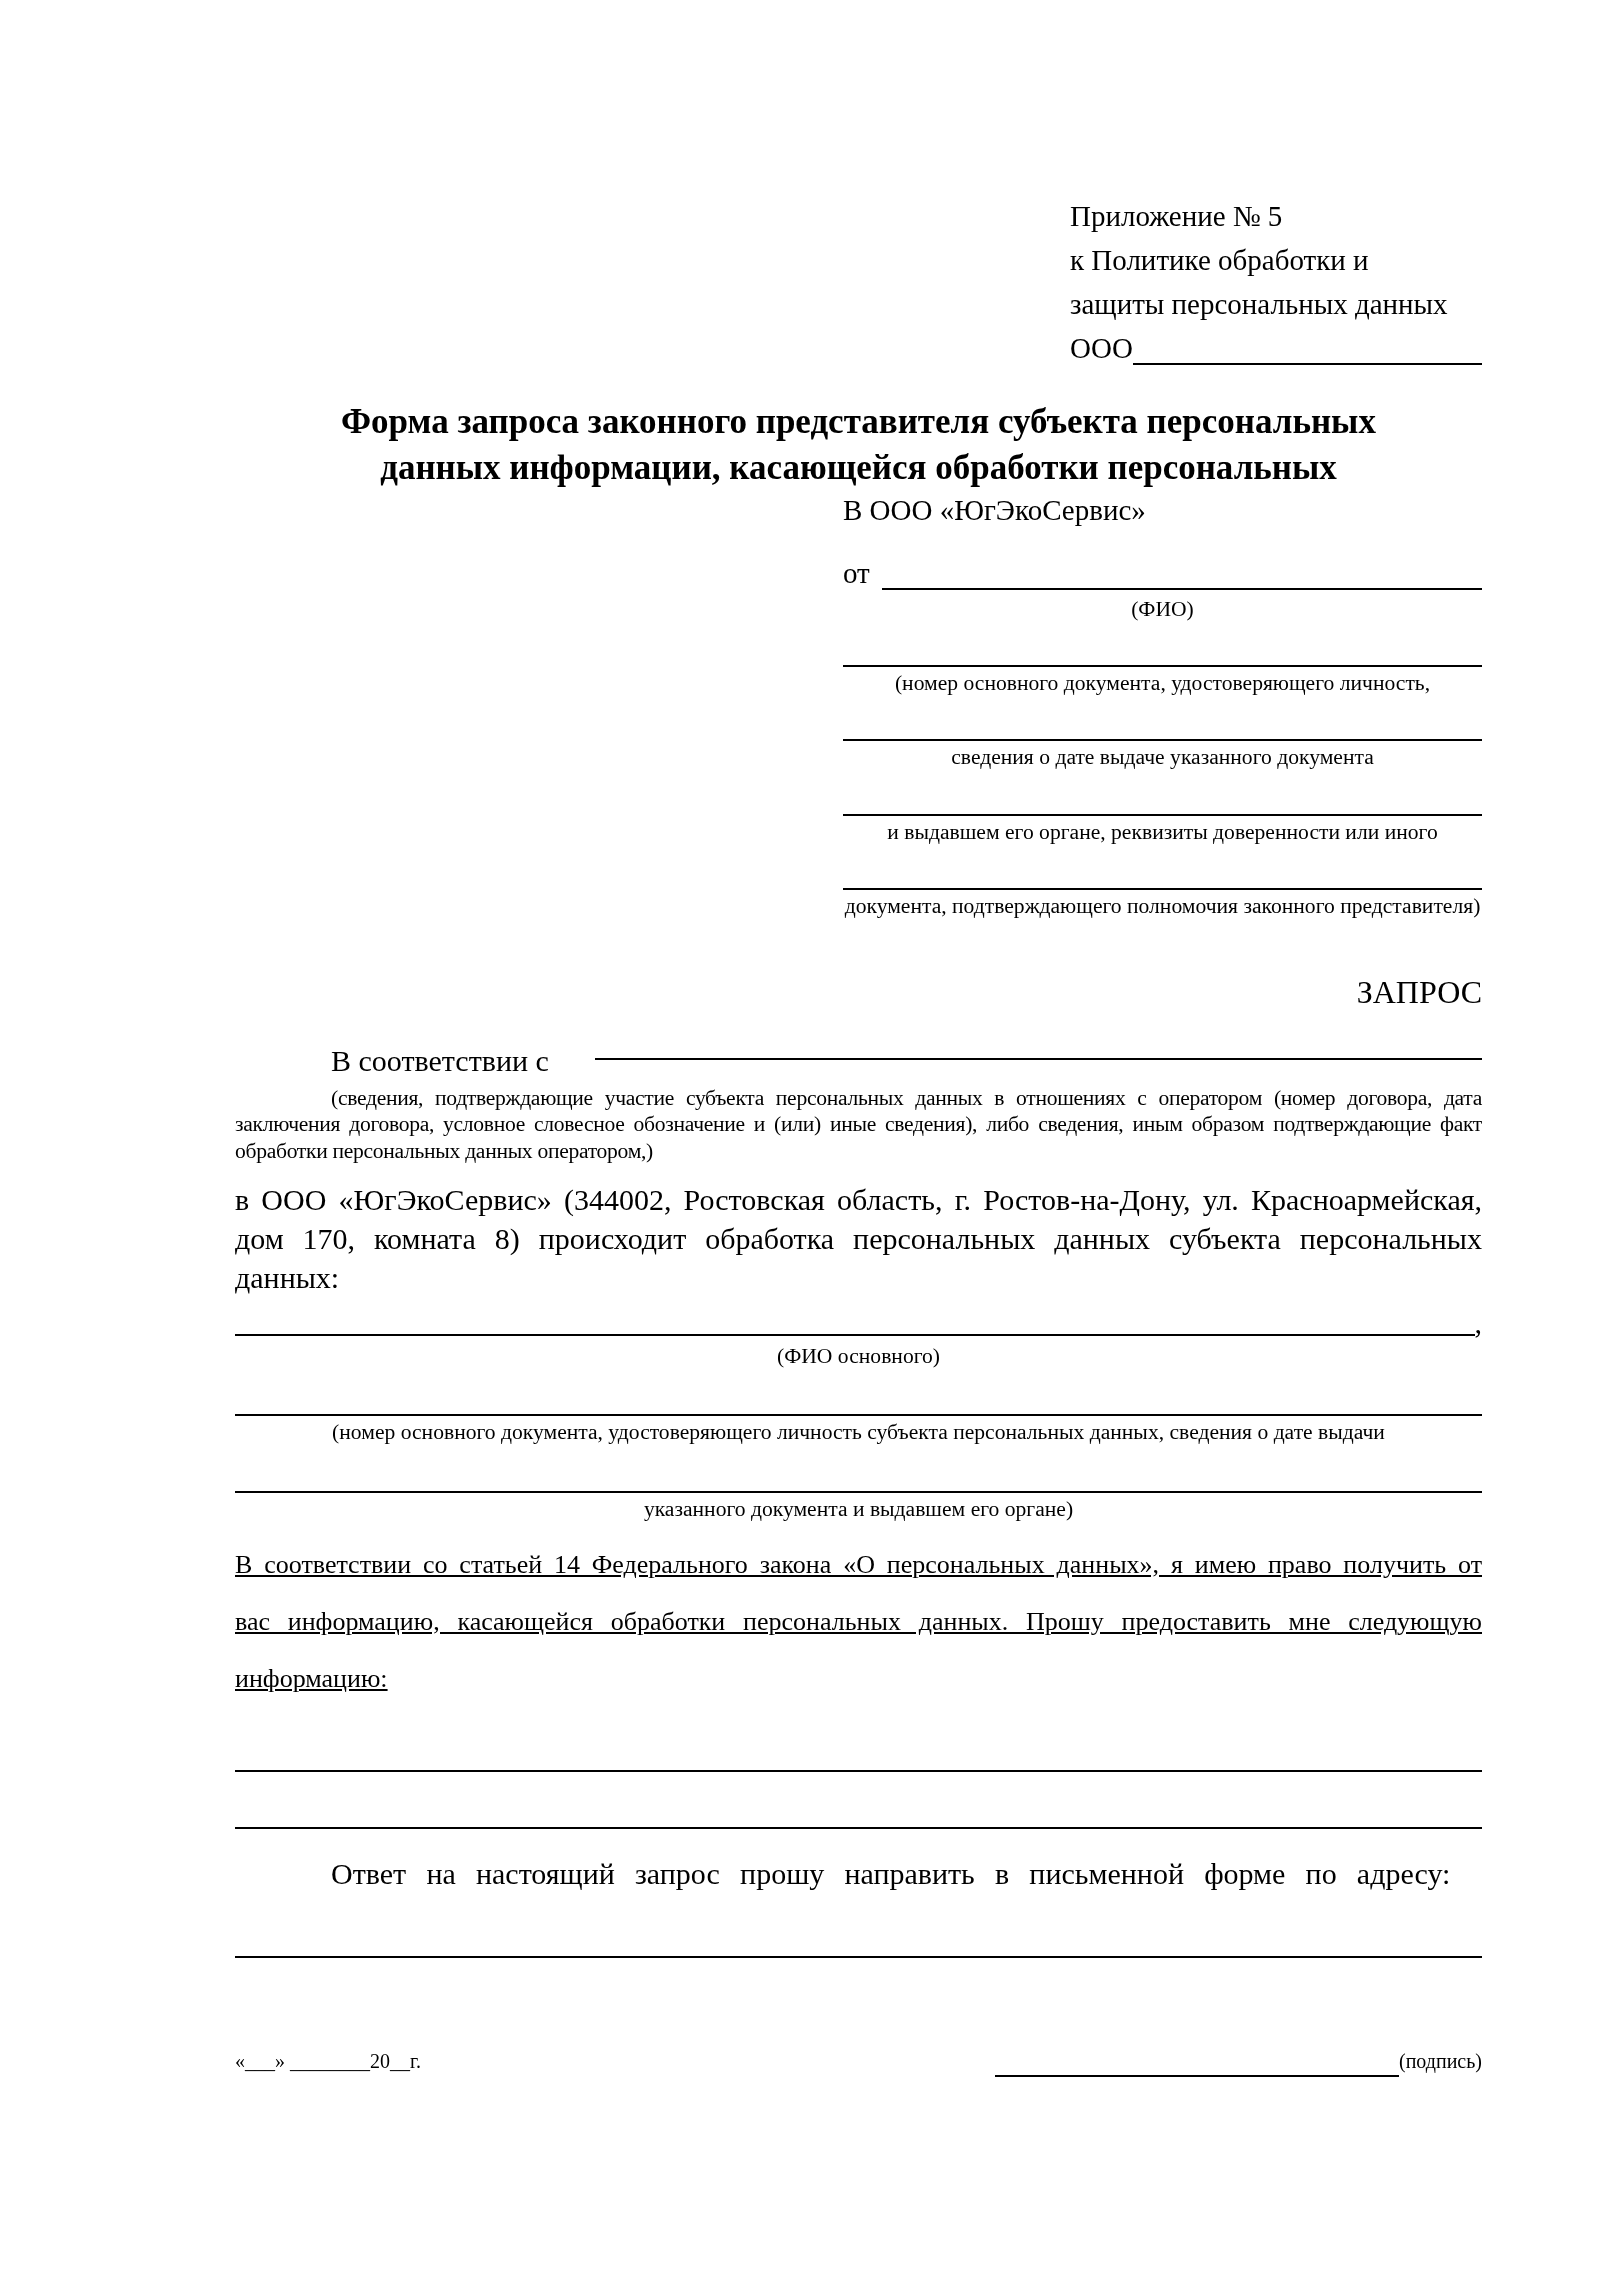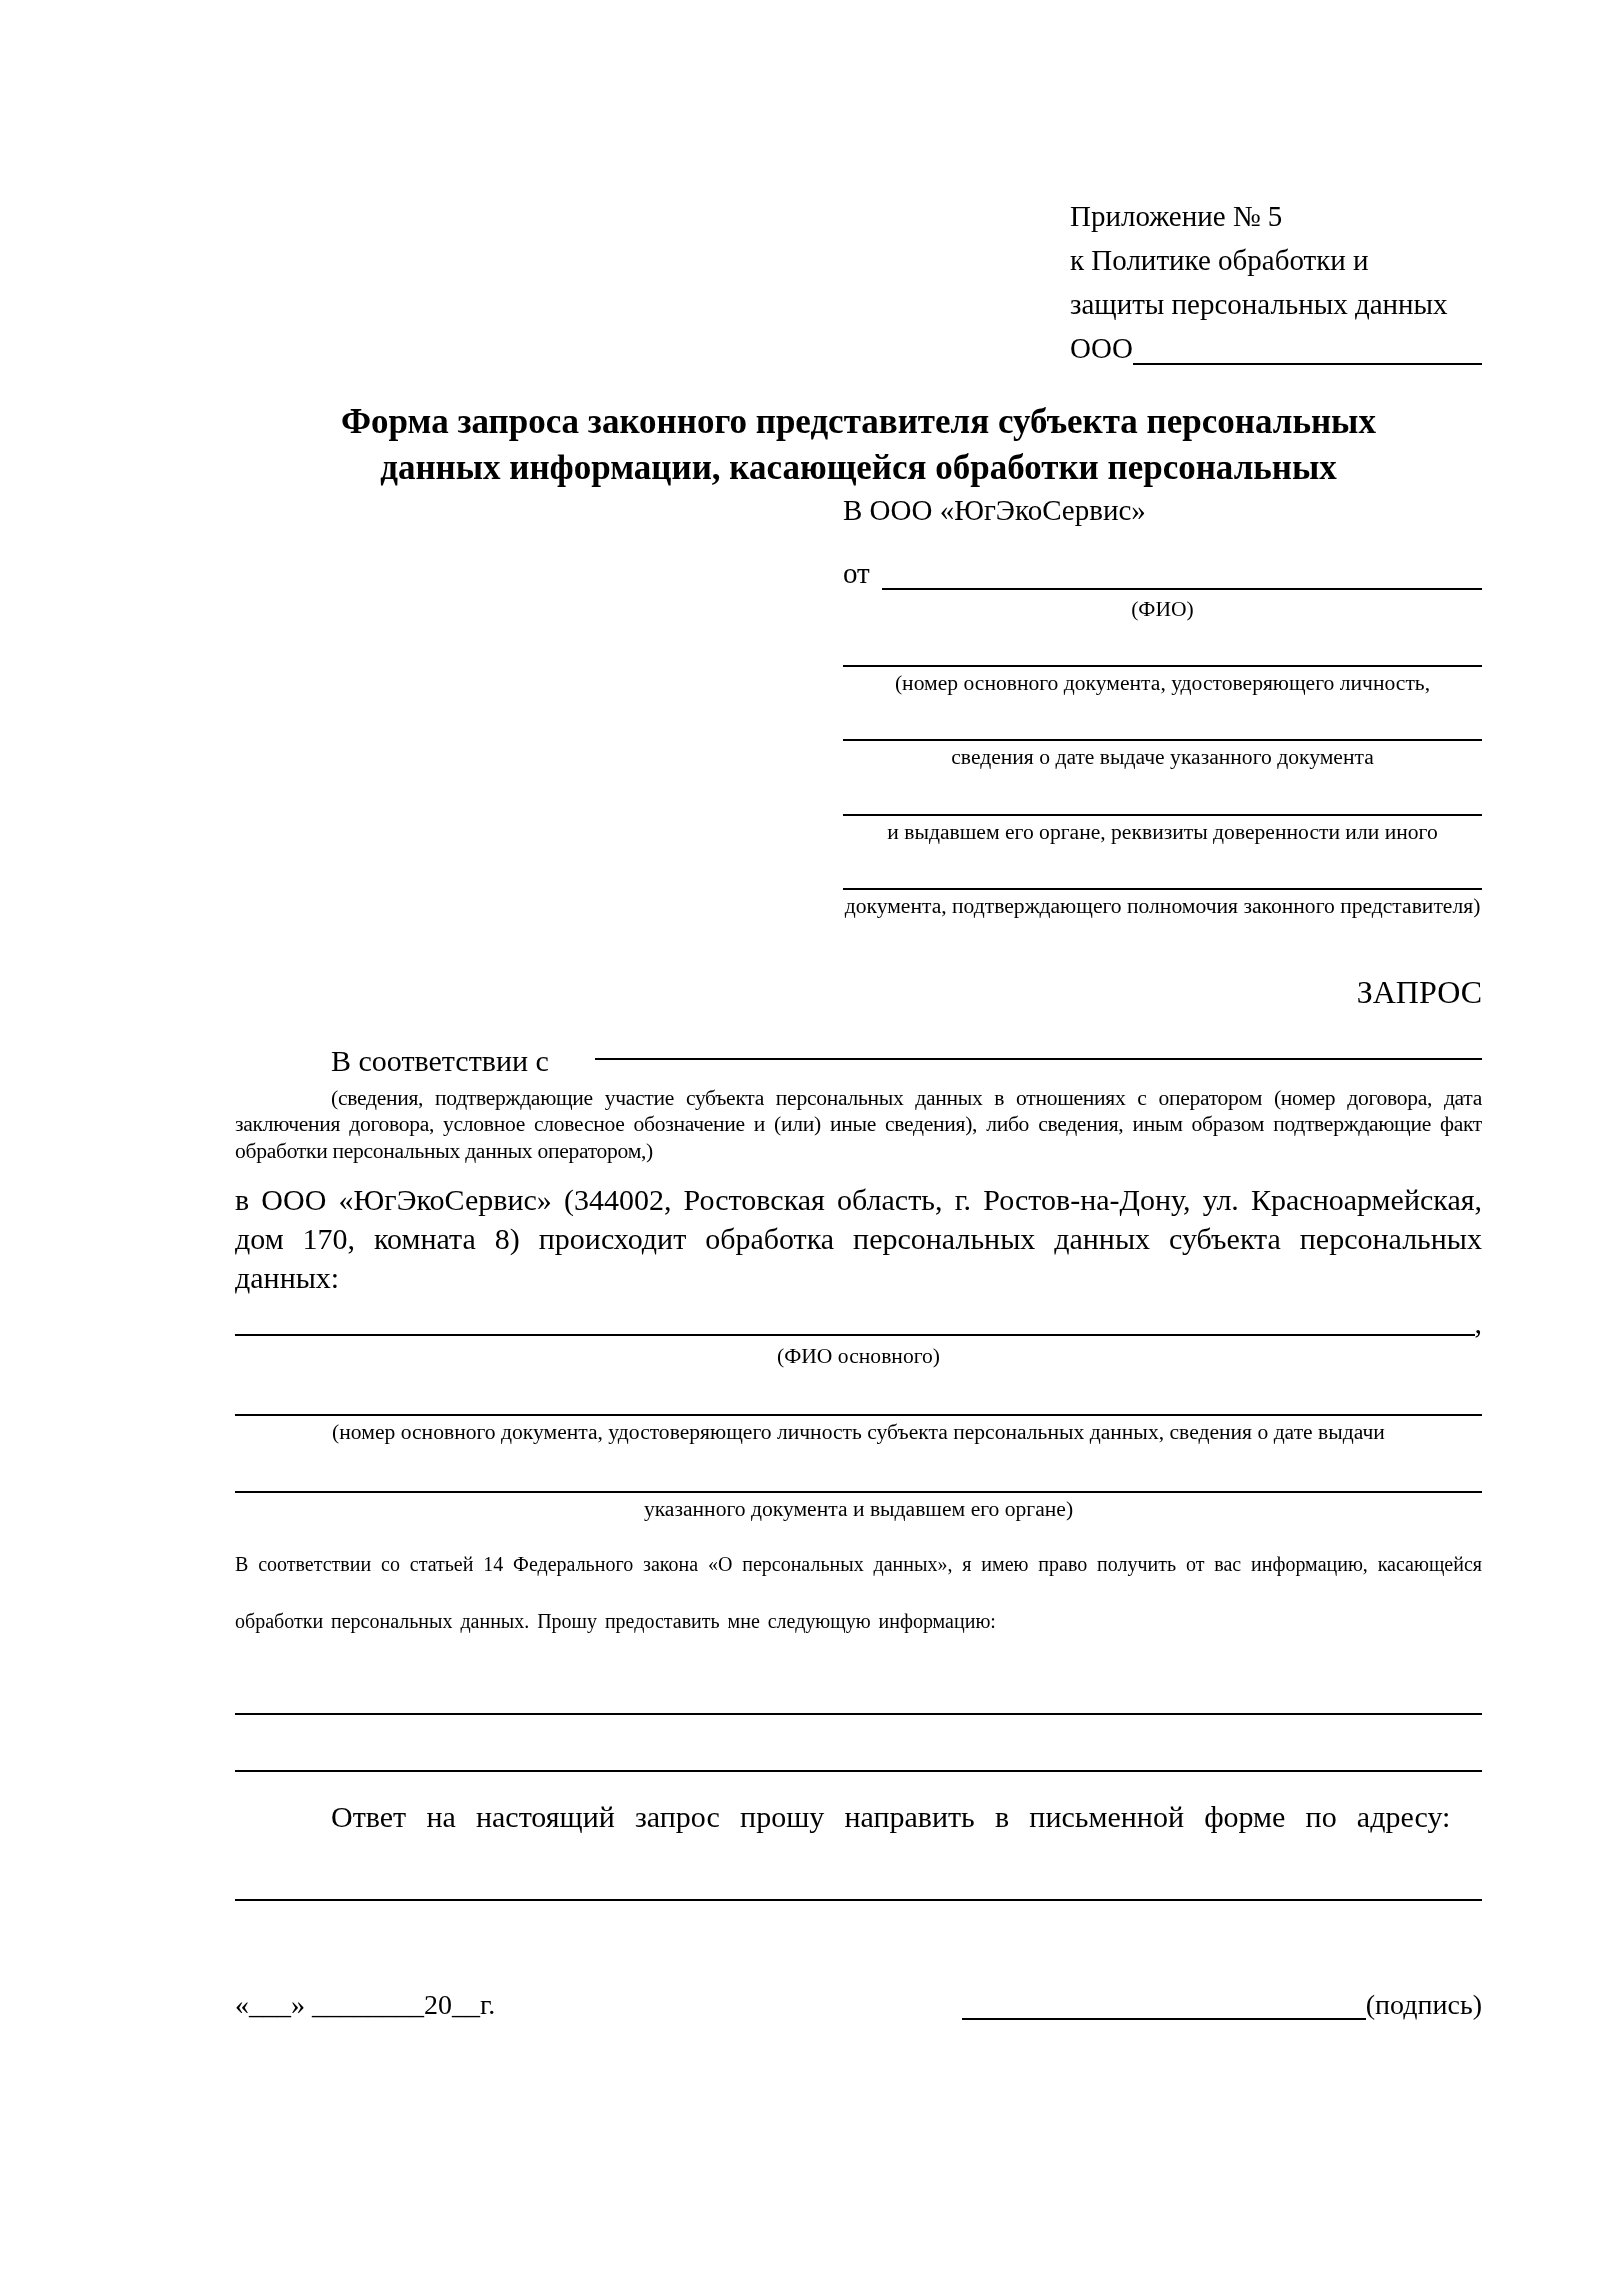--- a/index.html
+++ b/index.html
@@ -84,7 +84,7 @@
     margin-top: 3.9px;
   }
 
-  .p-law { font-size: 20px; line-height: 57px; text-align: justify; word-spacing: 2.9px; margin-top: 13.7px; }
+  .p-law { font-size: 26px; line-height: 57px; text-align: justify; word-spacing: 2.9px; margin-top: 13.7px; text-decoration: underline; }
 
   .w-blank1 { border-bottom: 2.9px solid #000; height: 63px; }
   .w-blank2 { border-bottom: 2.9px solid #000; height: 55px; }

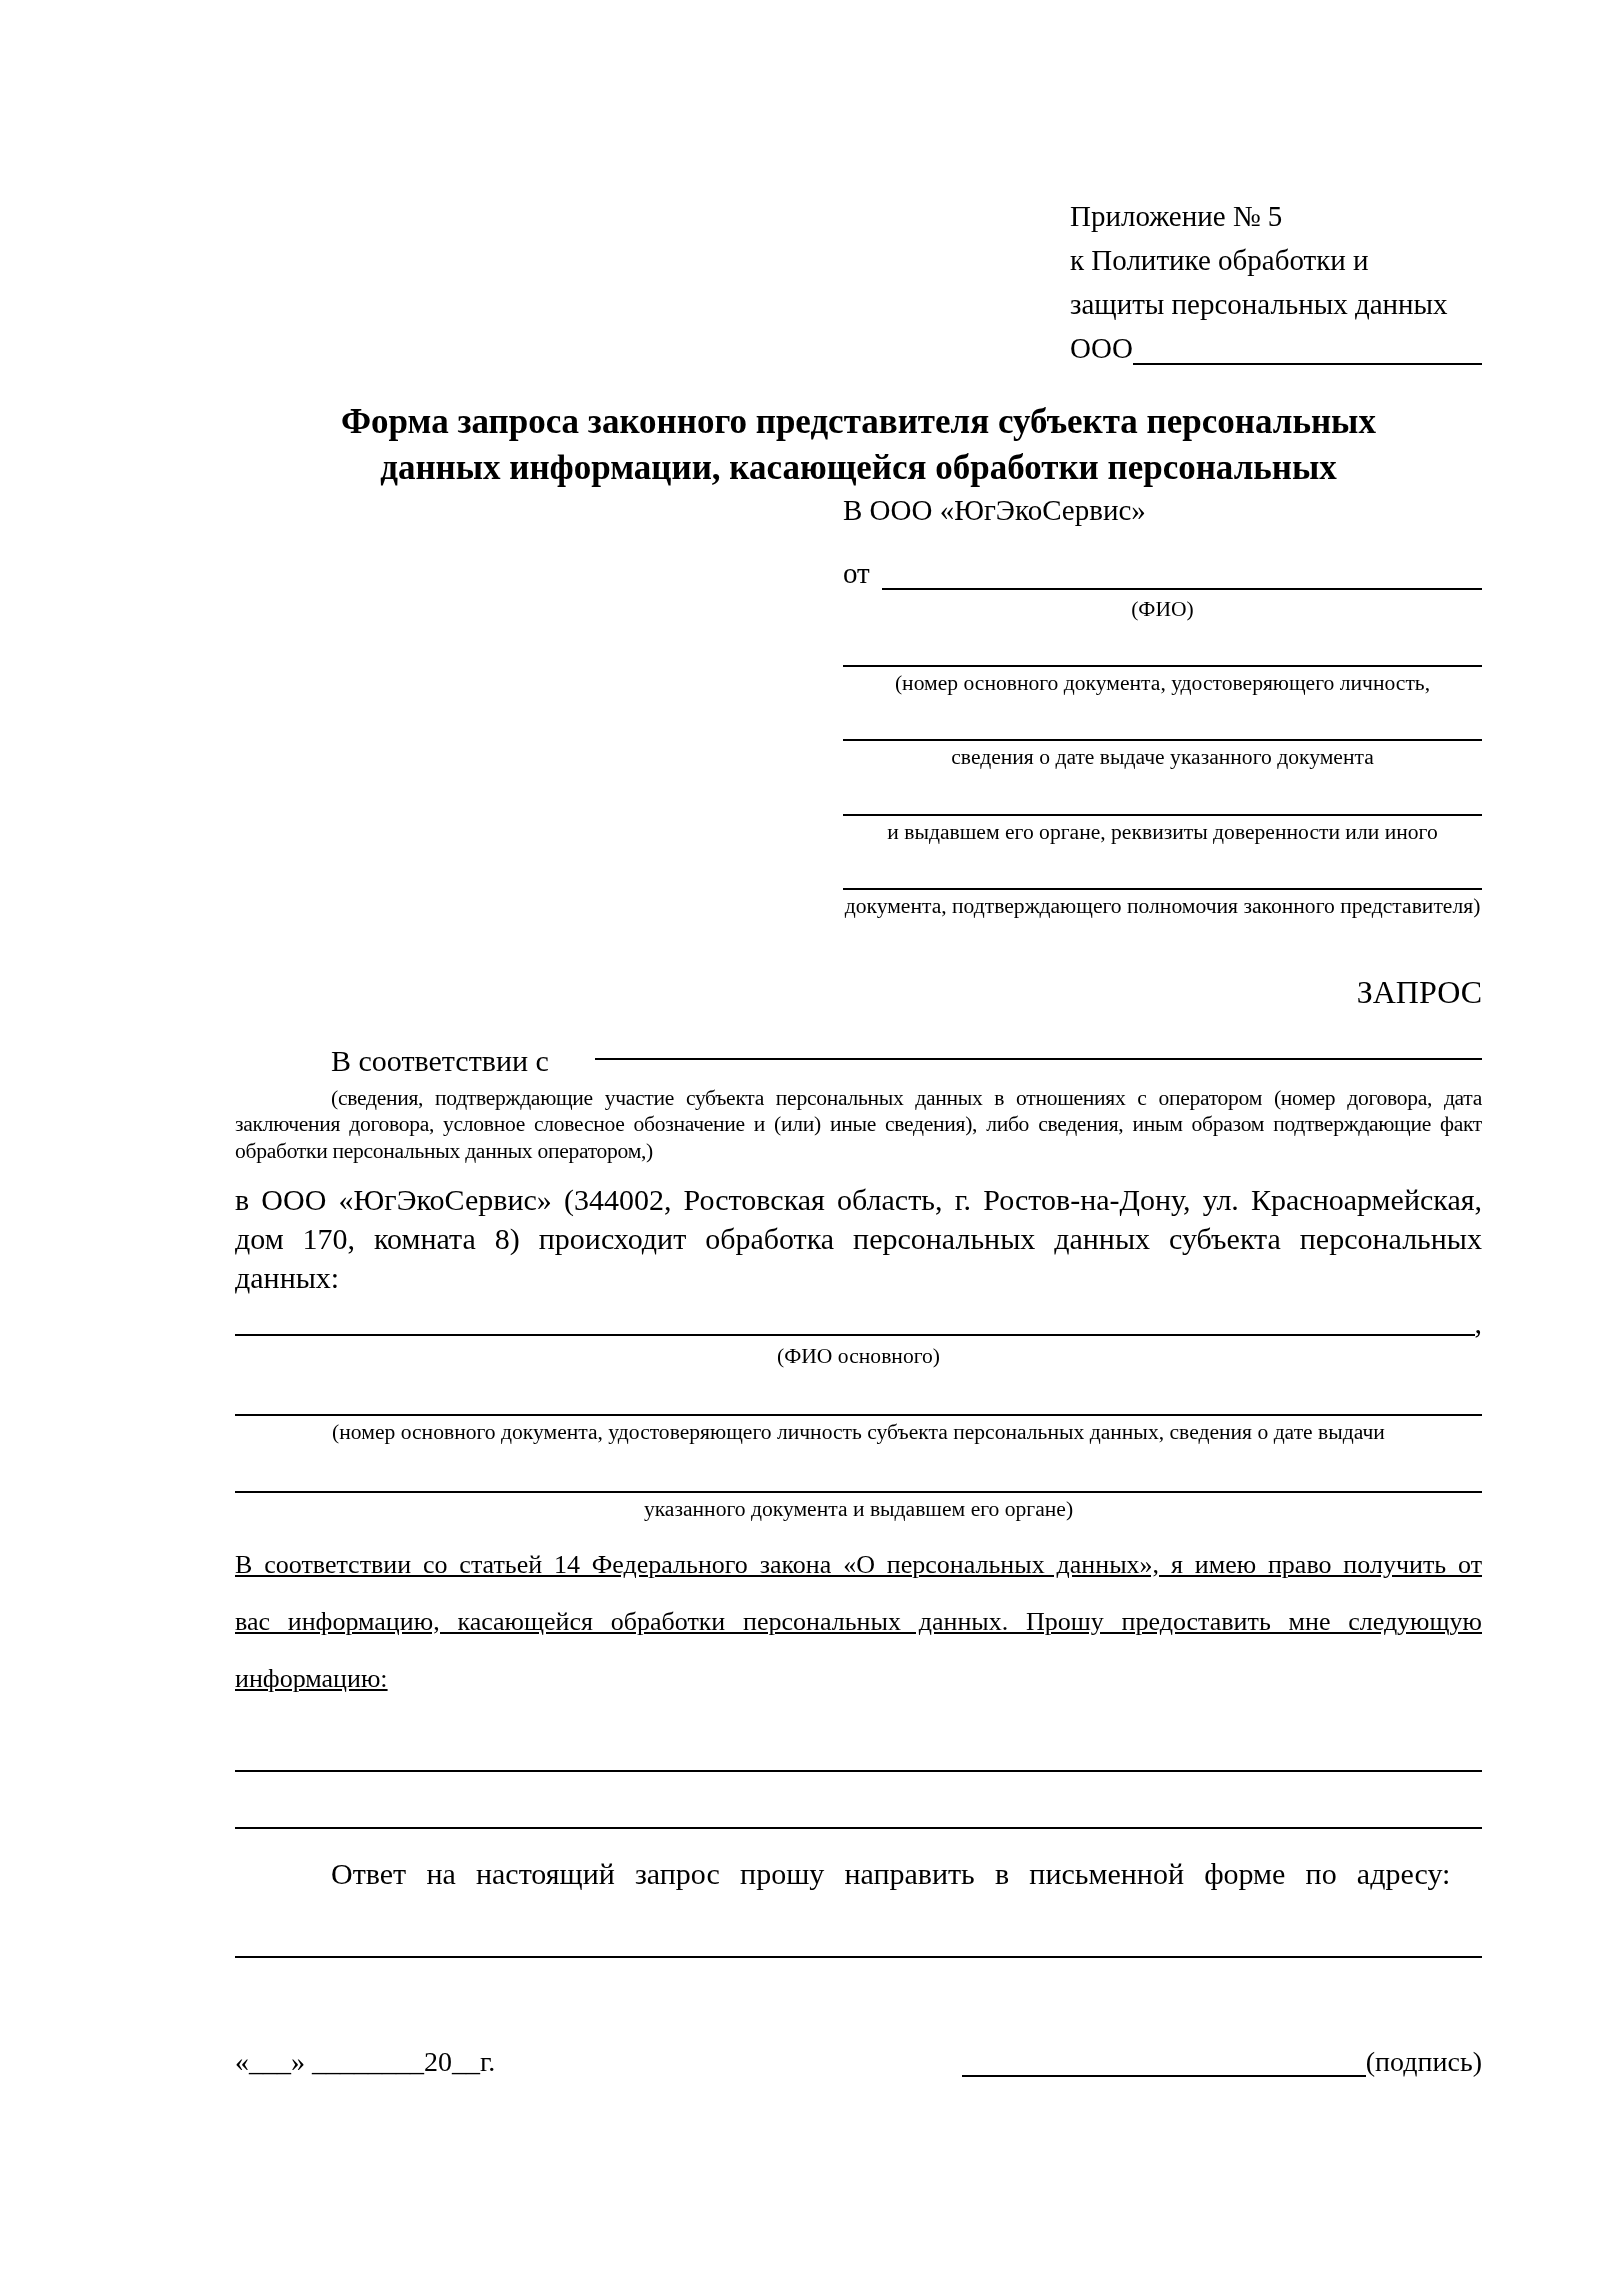--- a/index.html
+++ b/index.html
@@ -100,7 +100,7 @@
     justify-content: space-between;
     align-items: flex-end;
     margin-top: 78px;
-    font-size: 28px;
+    font-size: 20px;
   }
   .date-cell { line-height: 39px; white-space: nowrap; }
   .sig-group { display: flex; align-items: flex-end; }

